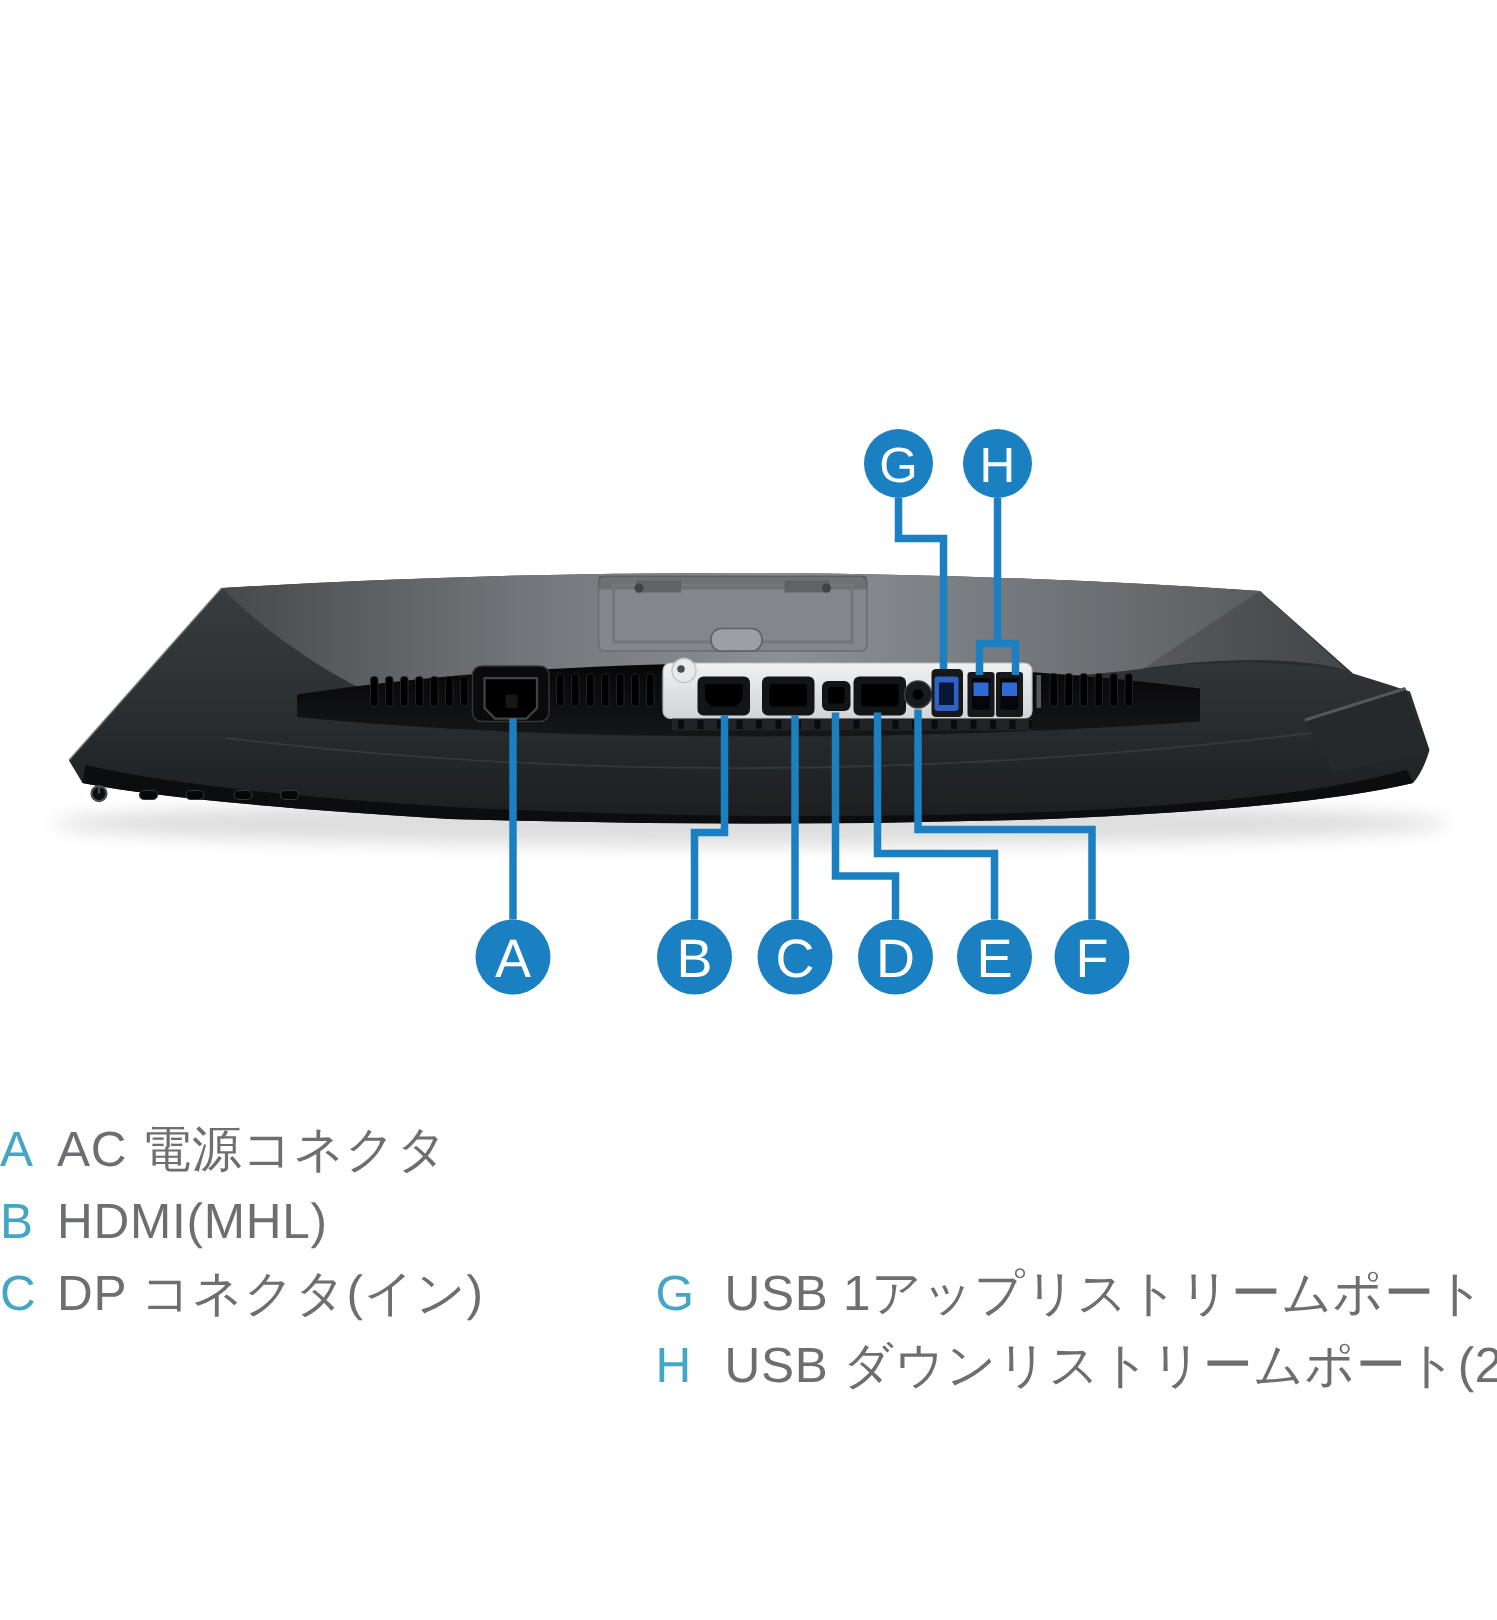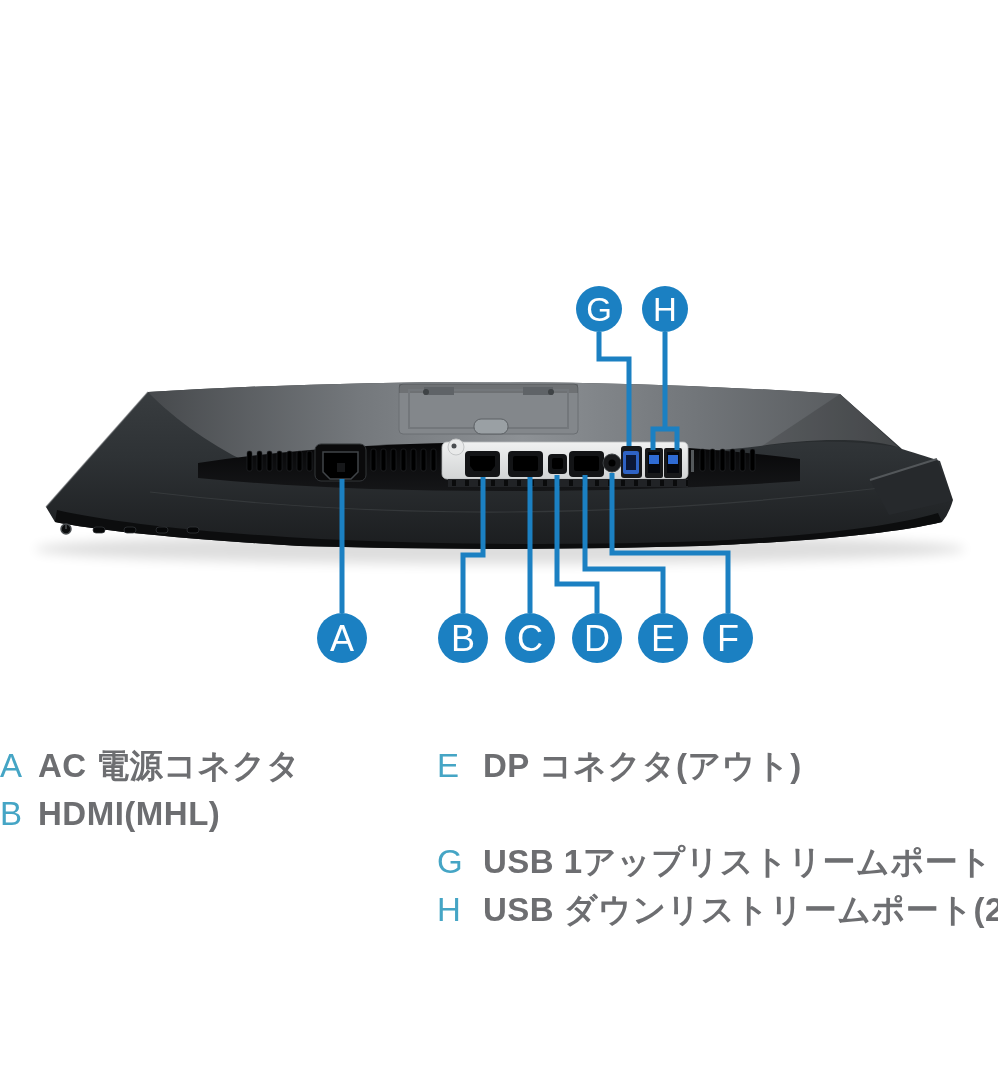--- a/index.html
+++ b/index.html
@@ -17,7 +17,7 @@
   .legend-letter{color:#45a5c5;display:inline-block;}
   .col-left .legend-letter{width:38px;}
   .col-right .legend-letter{width:46px;}
-  .legend-label{color:#6d6e71;font-weight:bold;}
+  .legend-label{color:#6d6e71;}
 </style>
 </head>
 <body>

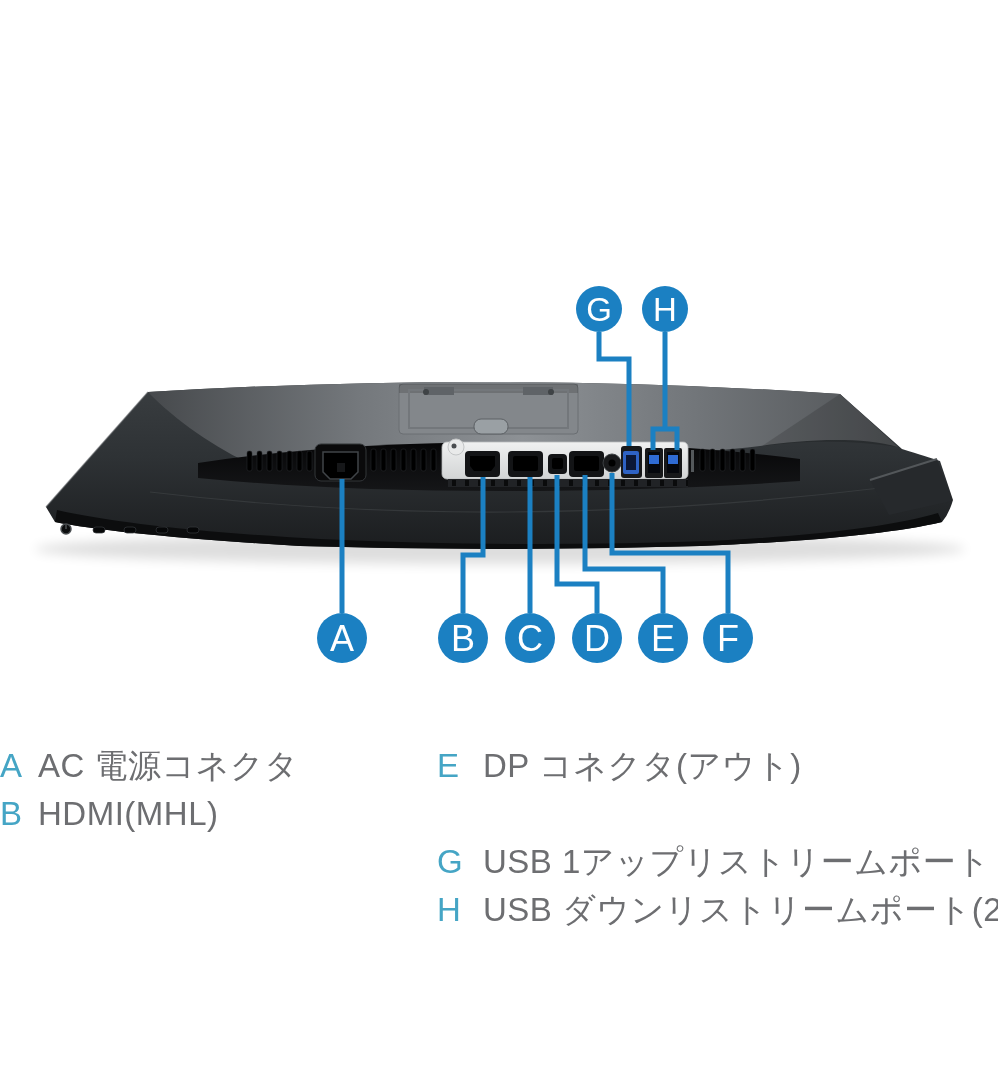--- a/index.html
+++ b/index.html
@@ -248,9 +248,6 @@
   <div class="legend-row col-left" style="top:795px">
     <span class="legend-letter">B</span><span class="legend-label">HDMI(MHL)</span>
   </div>
-  <div class="legend-row col-right" style="top:747px">
-    <span class="legend-letter">E</span><span class="legend-label">DP コネクタ(アウト)</span>
-  </div>
   <div class="legend-row col-right" style="top:843px">
     <span class="legend-letter">G</span><span class="legend-label">USB 1アップリストリームポート</span>
   </div>

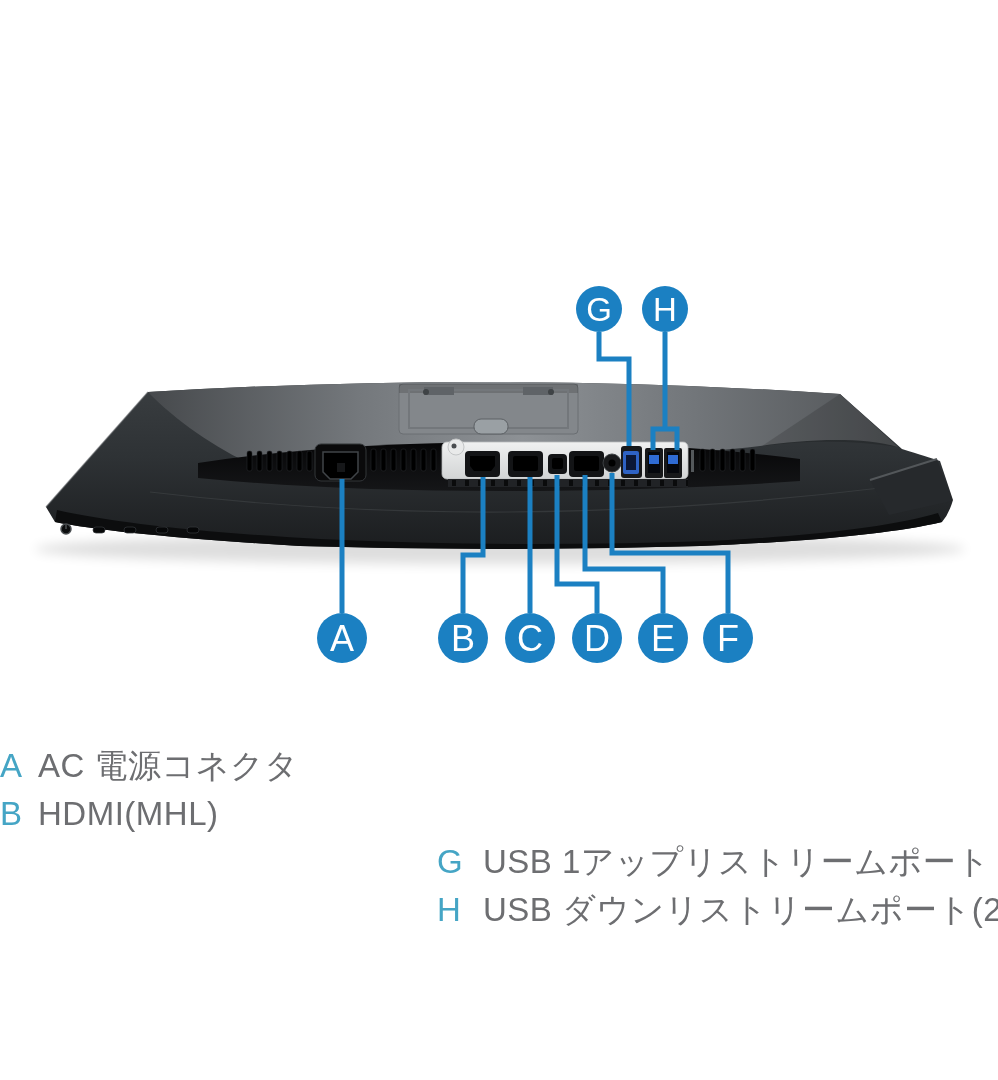--- a/index.html
+++ b/index.html
@@ -248,6 +248,9 @@
   <div class="legend-row col-left" style="top:795px">
     <span class="legend-letter">B</span><span class="legend-label">HDMI(MHL)</span>
   </div>
+  <div class="legend-row col-left" style="top:843px">
+    <span class="legend-letter">C</span><span class="legend-label">DP コネクタ(イン)</span>
+  </div>
   <div class="legend-row col-right" style="top:843px">
     <span class="legend-letter">G</span><span class="legend-label">USB 1アップリストリームポート</span>
   </div>

